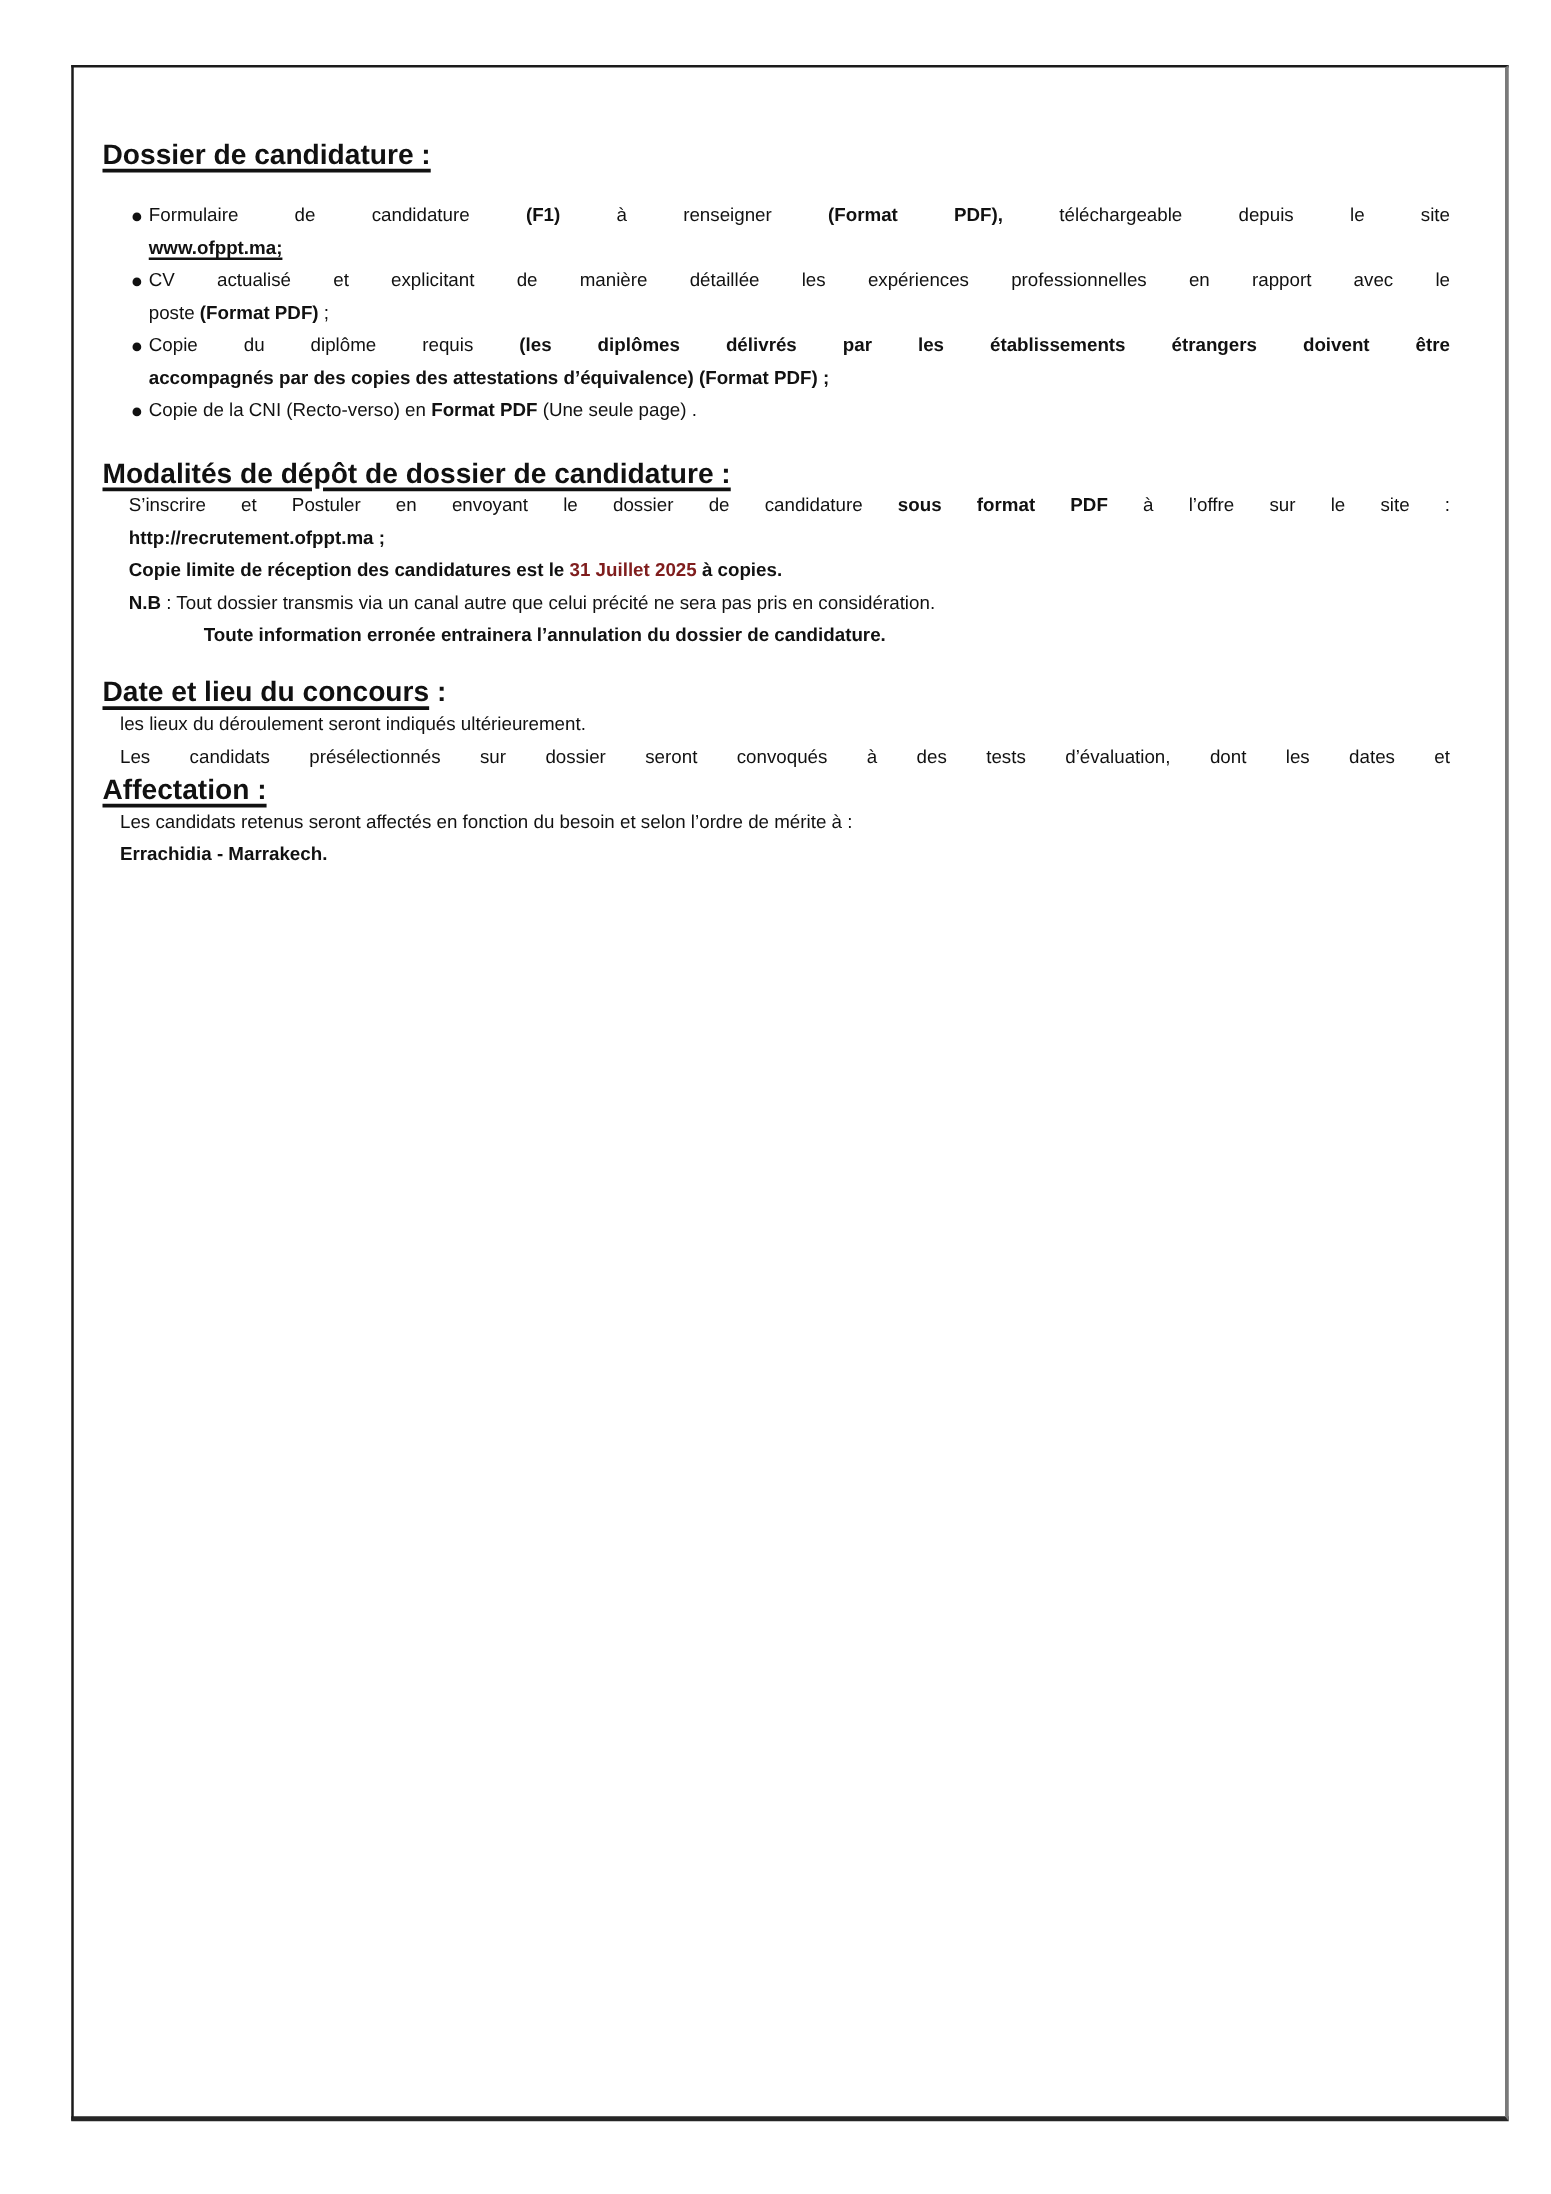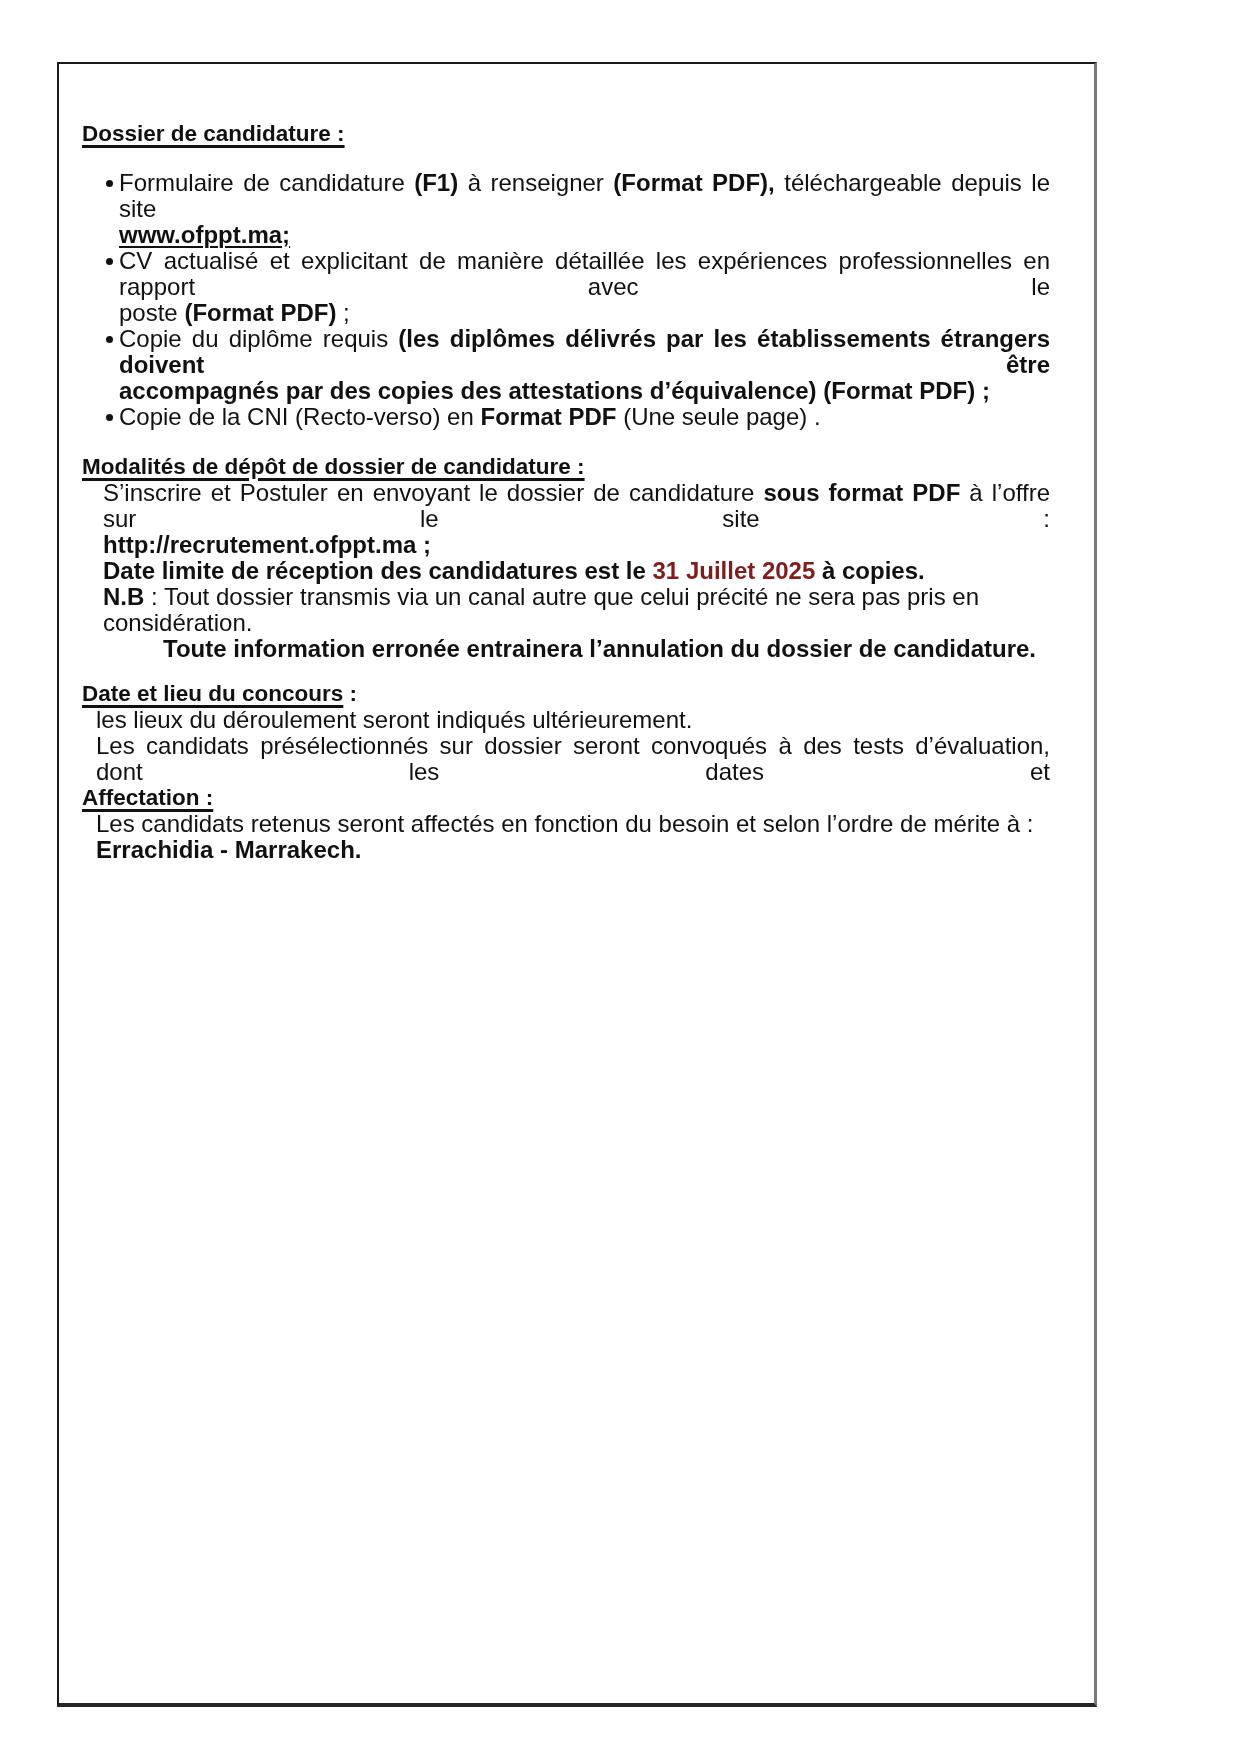--- a/index.html
+++ b/index.html
@@ -12,8 +12,8 @@
     position:relative;
   }
   .frame{
-    position:absolute;left:57px;top:62px;
-    width:1040px;height:1645px;
+    position:absolute;left:57px;top:52px;
+    width:1150px;height:1645px;
     box-sizing:border-box;
     border:2px solid #1b1b1b;
     border-right:3px solid #7a7a7a;

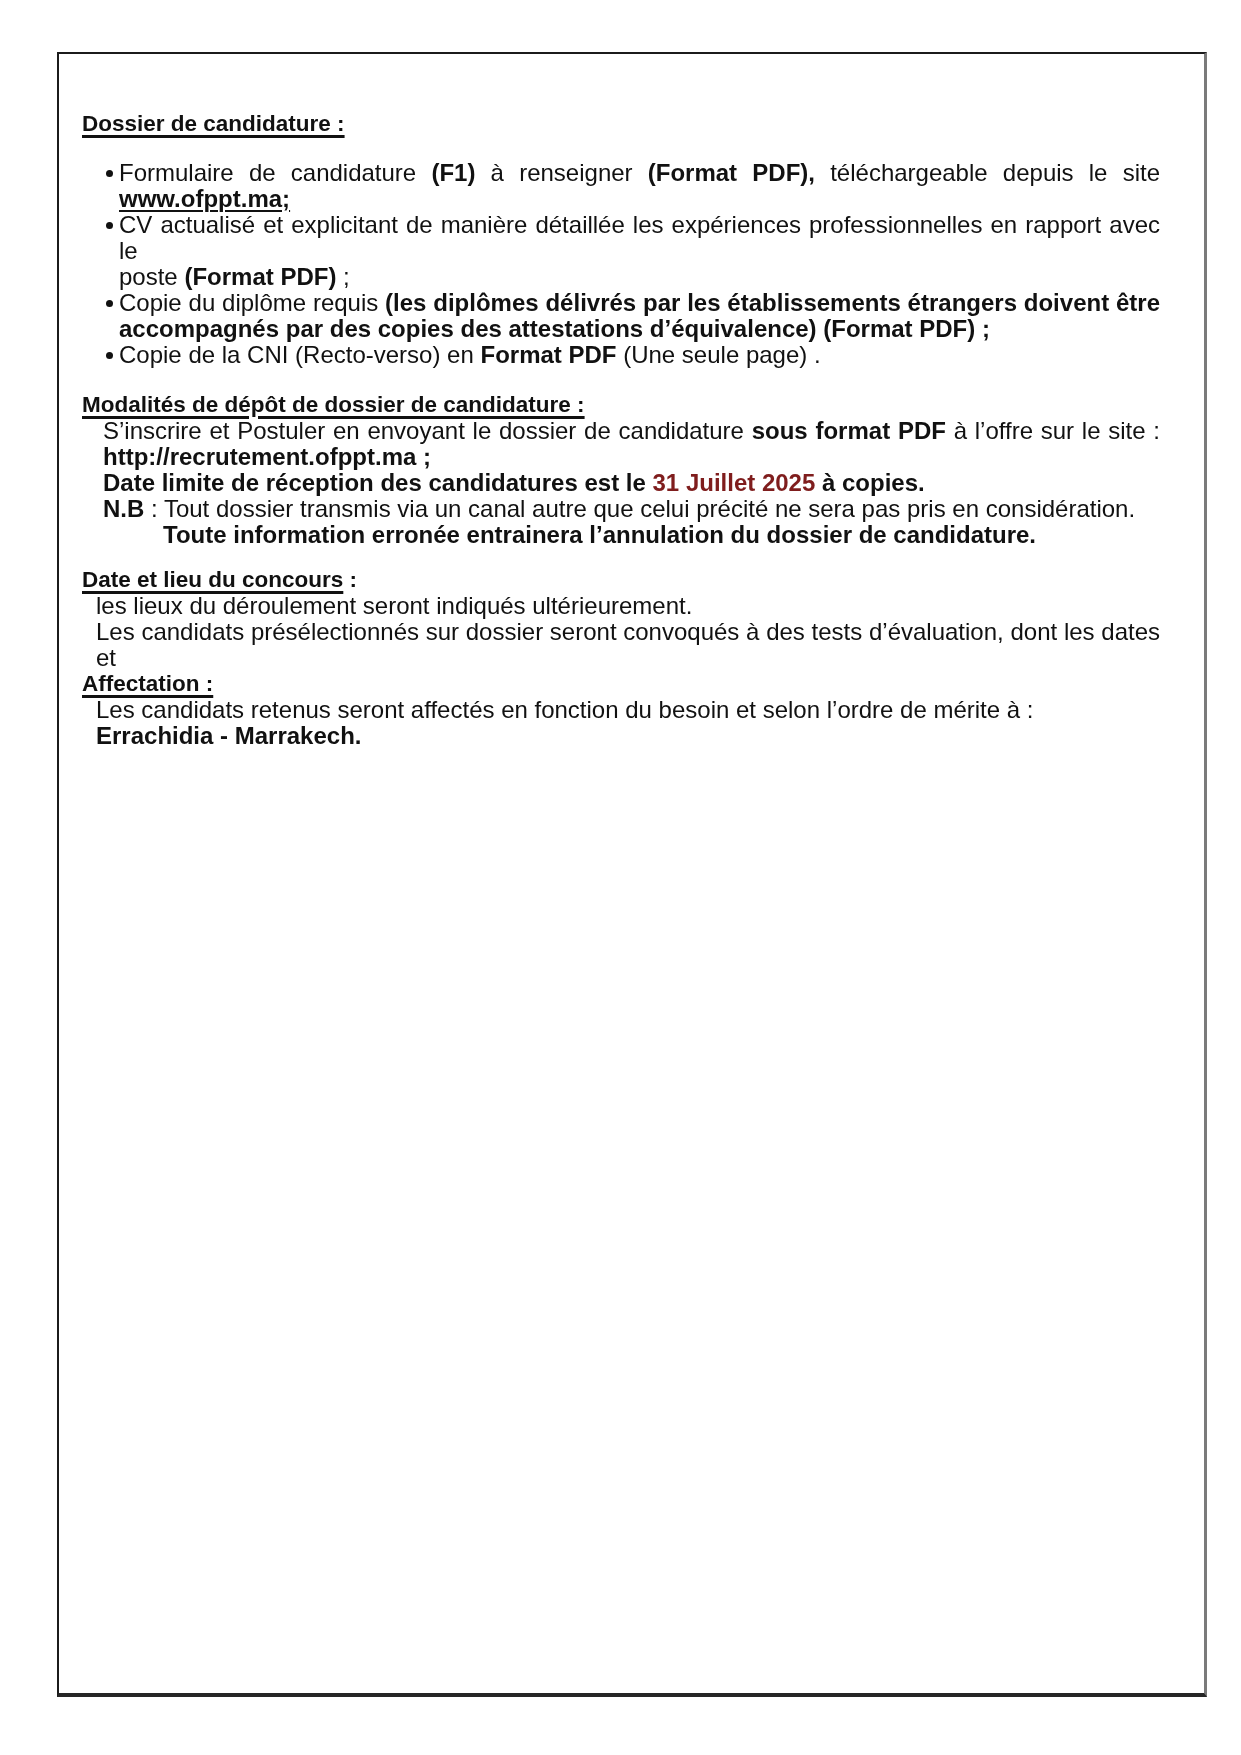--- a/index.html
+++ b/index.html
@@ -22,7 +22,7 @@
     background:#ffffff;
   }
   .line{
-    font-size:24px;
+    font-size:15px;
     line-height:26px;
     white-space:normal;
   }

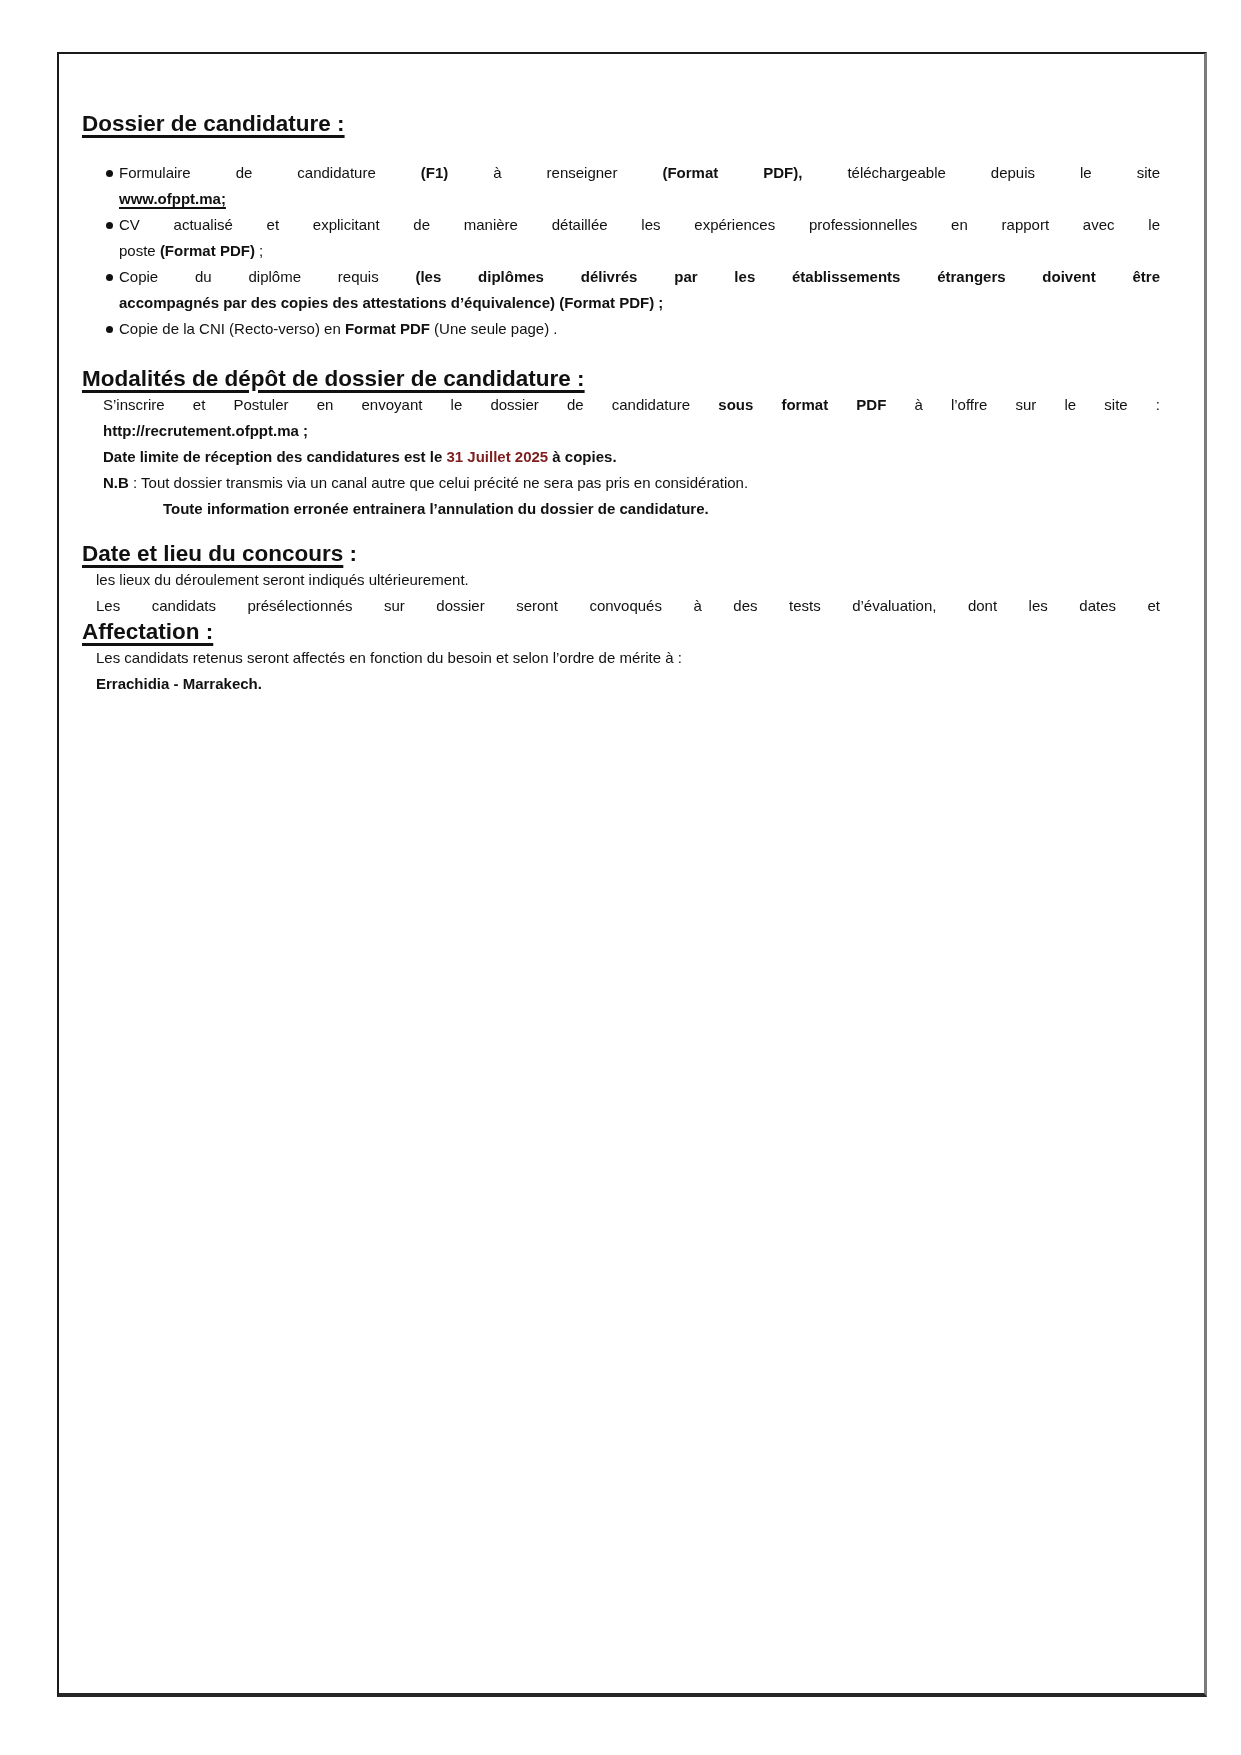--- a/index.html
+++ b/index.html
@@ -105,7 +105,7 @@
   </div>
 
   <div class="para mt-p2">
-    <div class="line ind-body"><span class="b">Date limite de réception des candidatures est le </span><span class="b" style="color: #7f1d1d;">31 Juillet 2025</span><span class="b"> à copies.</span></div>
+    <div class="line ind-body"><span class="b">Copie limite de réception des candidatures est le </span><span class="b" style="color: #7f1d1d;">31 Juillet 2025</span><span class="b"> à copies.</span></div>
   </div>
 
   <div class="para mt-p3">

